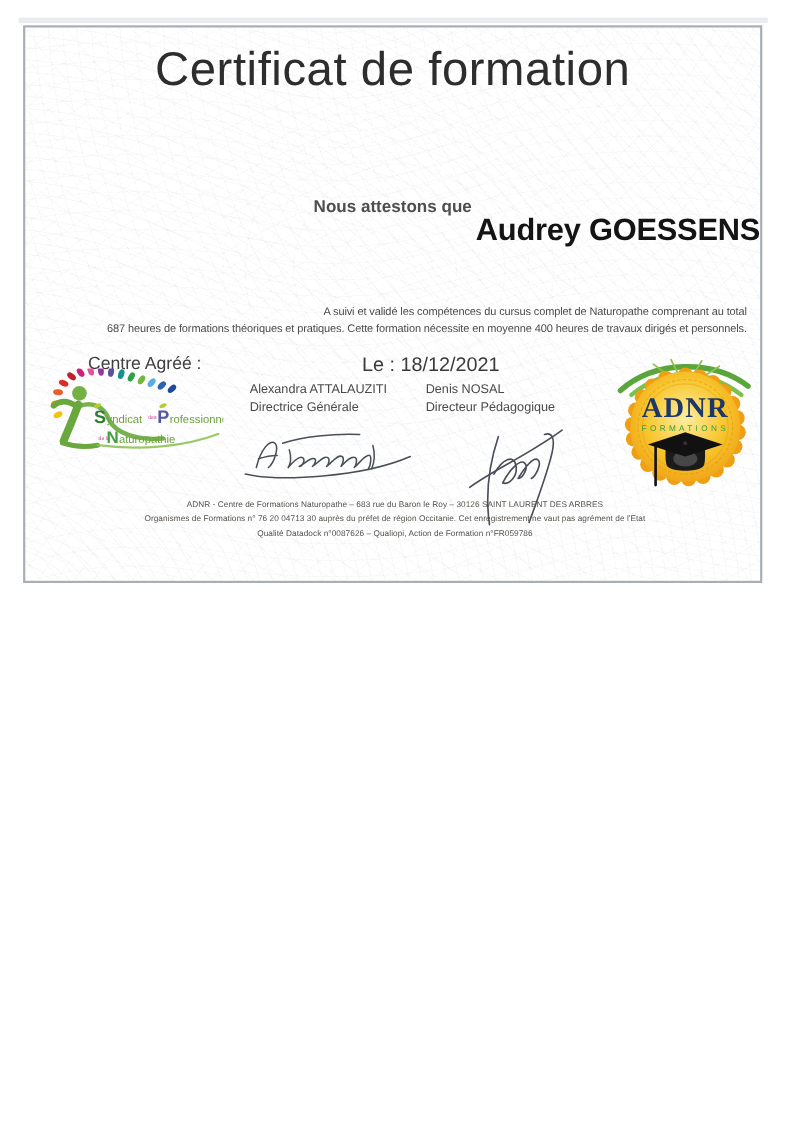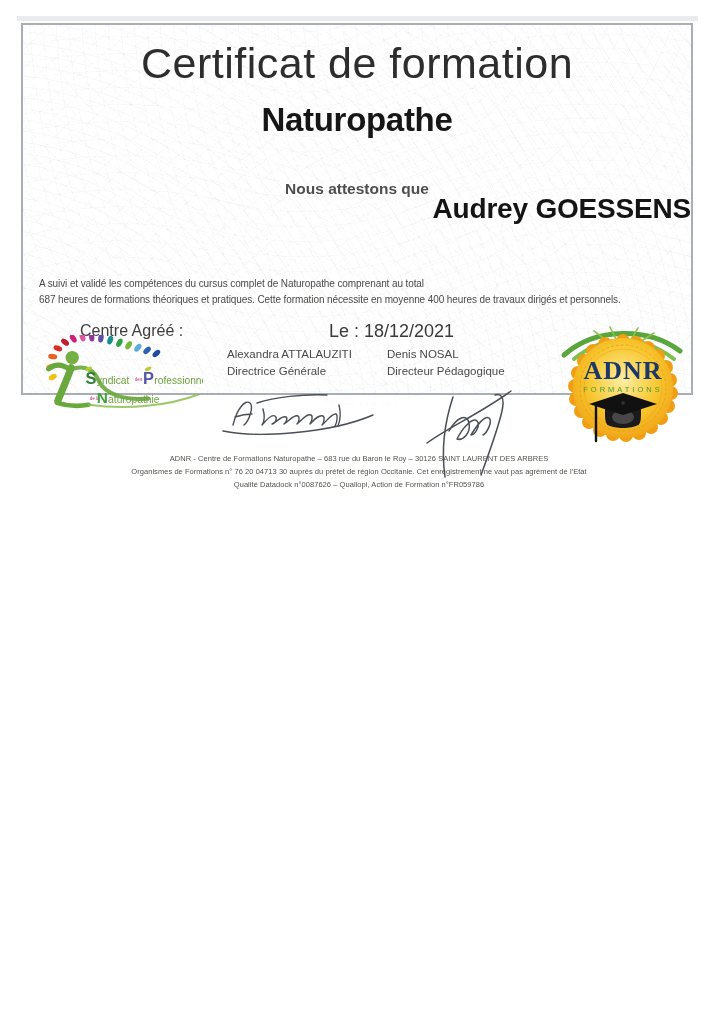--- a/index.html
+++ b/index.html
@@ -13,7 +13,7 @@
     background:#e9ebee;
   }
   .certificate{
-    position:absolute;left:21px;top:23px;width:672px;height:372px;
+    position:absolute;left:21px;top:23px;width:672px;height:507px;
     border:2px solid #a9aeb4;background:#ffffff;box-sizing:border-box;
     background-image:
       repeating-radial-gradient(circle at -6% 115%, rgba(125,135,155,.05) 0 1px, transparent 1px 11px),

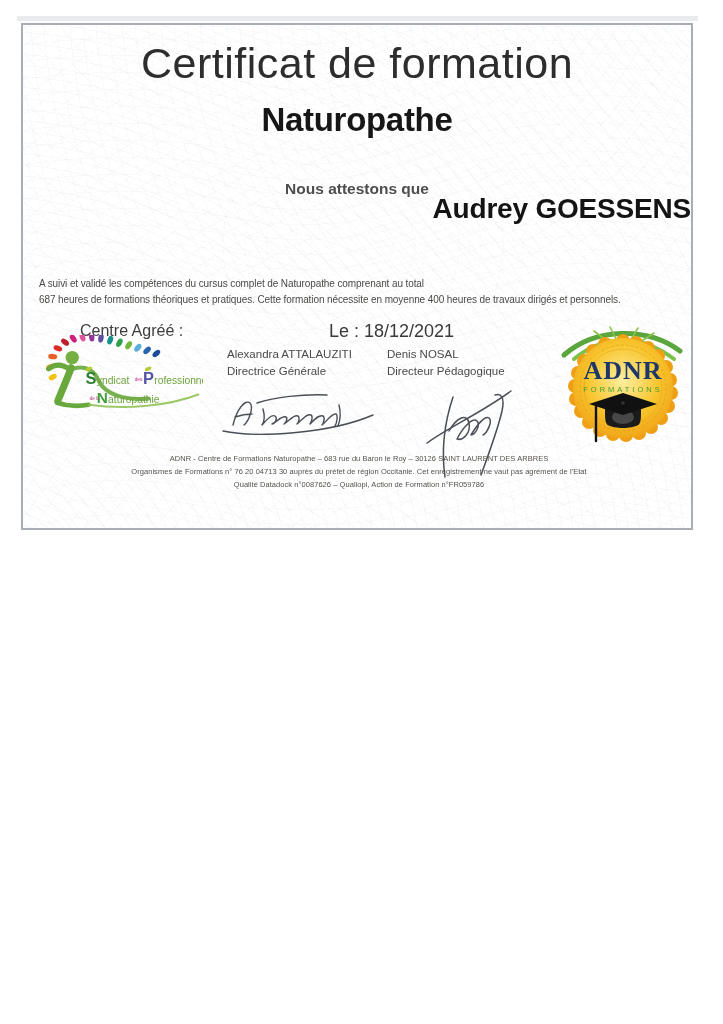--- a/index.html
+++ b/index.html
@@ -88,7 +88,6 @@
   </svg>
 
   <div class="cert-title">Certificat de formation</div>
-  <div class="cert-subtitle">Naturopathe</div>
   <div class="attest">Nous attestons que</div>
   <div class="recipient">Audrey GOESSENS</div>
 

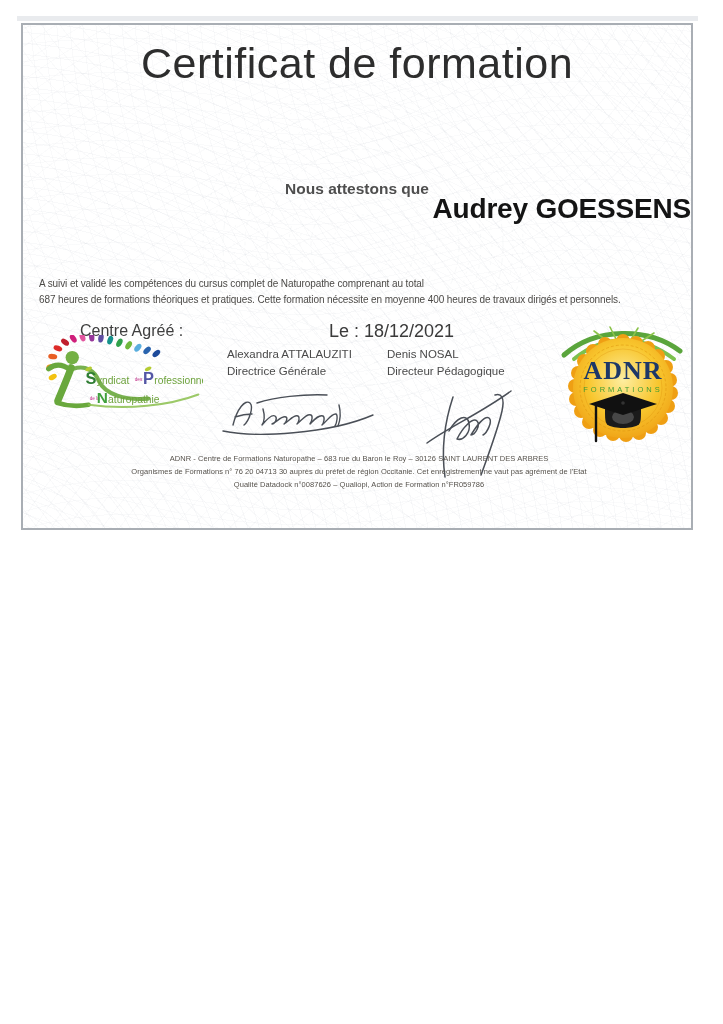--- a/index.html
+++ b/index.html
@@ -40,7 +40,7 @@
     font-size:28px;font-weight:700;color:#141414;letter-spacing:-.2px;
   }
   .body-text{
-    position:absolute;left:16px;top:251px;width:640px;text-align:left;
+    position:absolute;left:16px;top:251px;width:640px;text-align:right;
     font-size:10px;line-height:15.5px;color:#4c4a47;letter-spacing:-.1px;
   }
   .centre-label{

